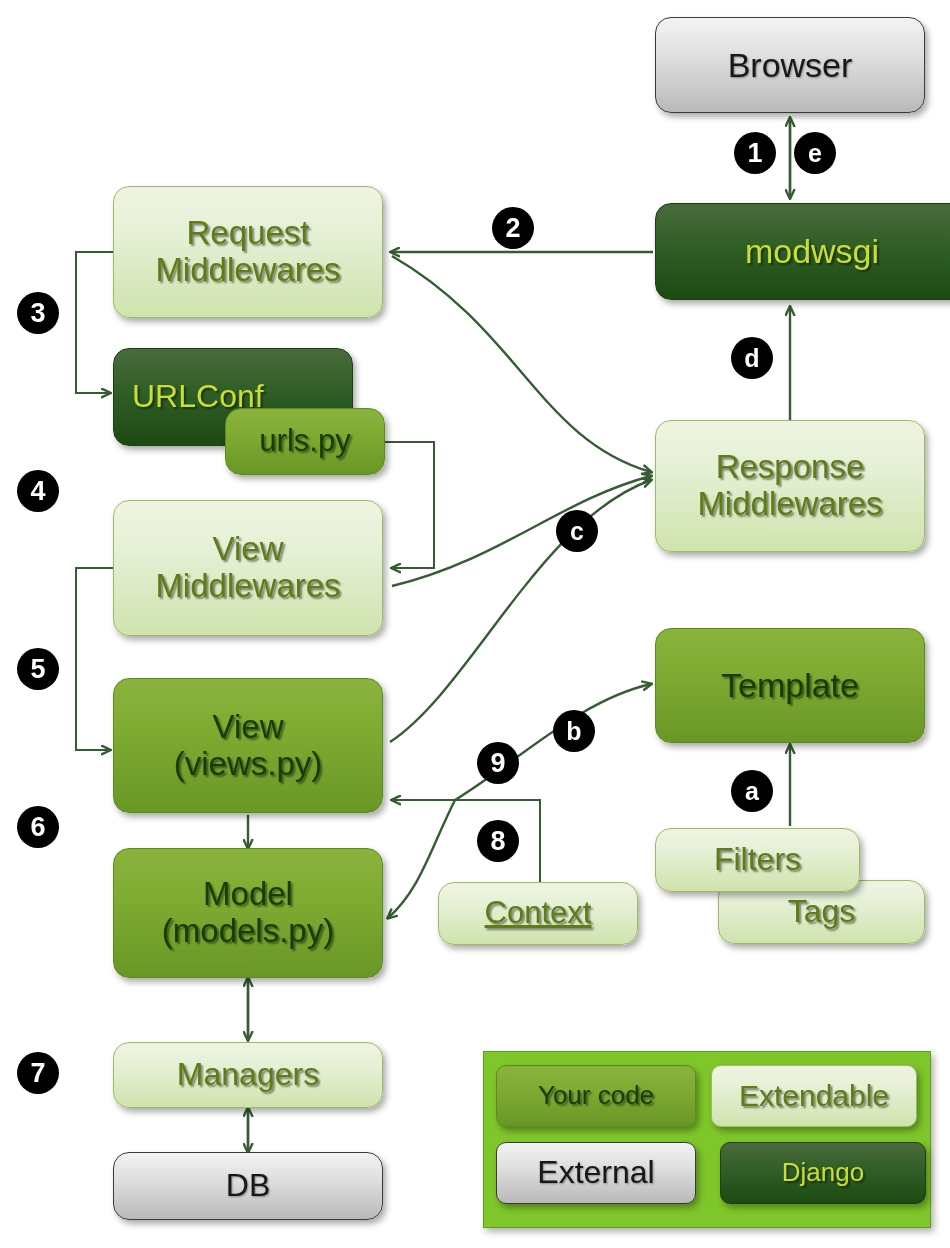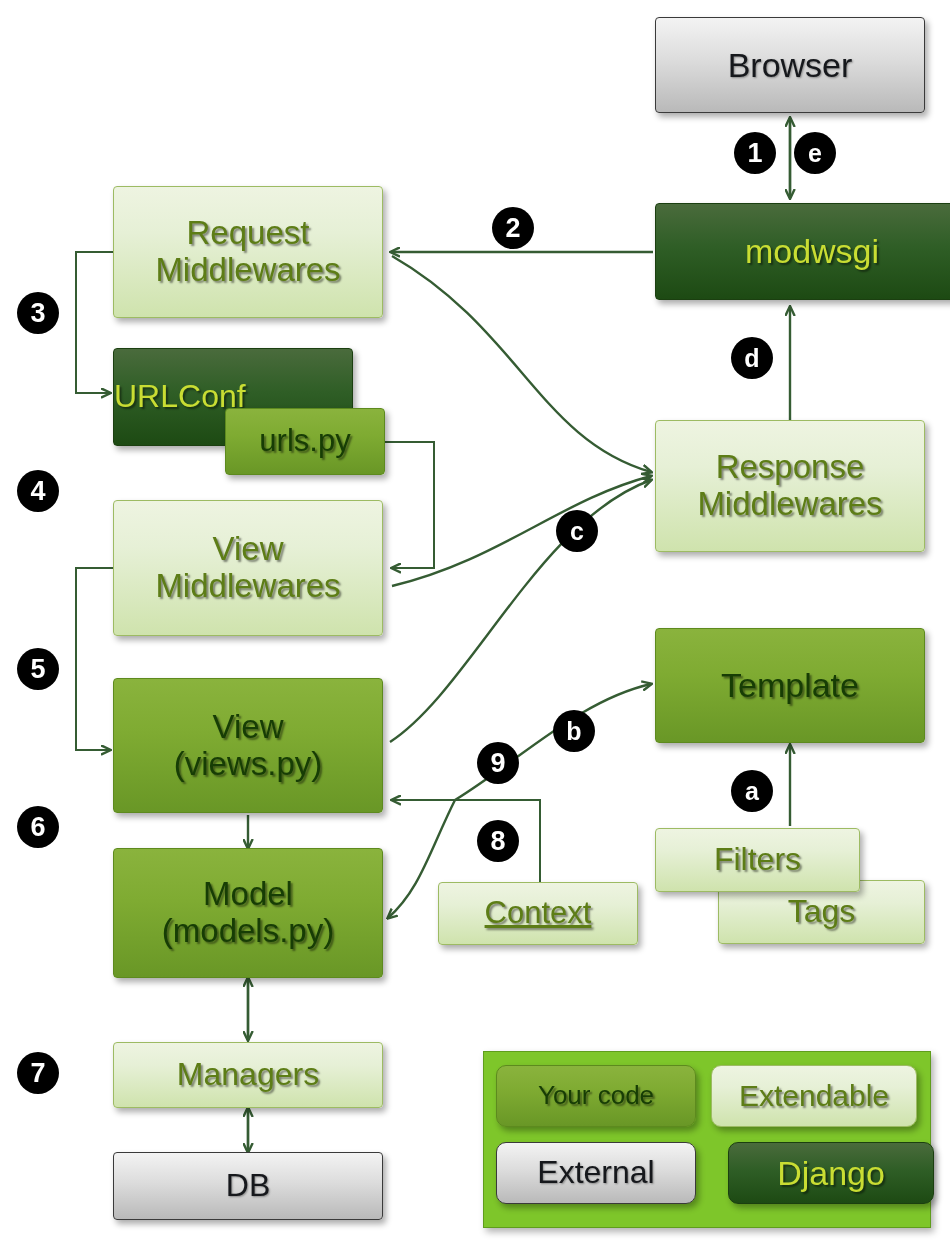--- a/index.html
+++ b/index.html
@@ -14,7 +14,7 @@
     position:absolute;
     display:flex;align-items:center;justify-content:center;
     text-align:center;
-    border-radius:4px;
+    border-radius:16px;
     box-sizing:border-box;
     line-height:1.12;
     z-index:5;

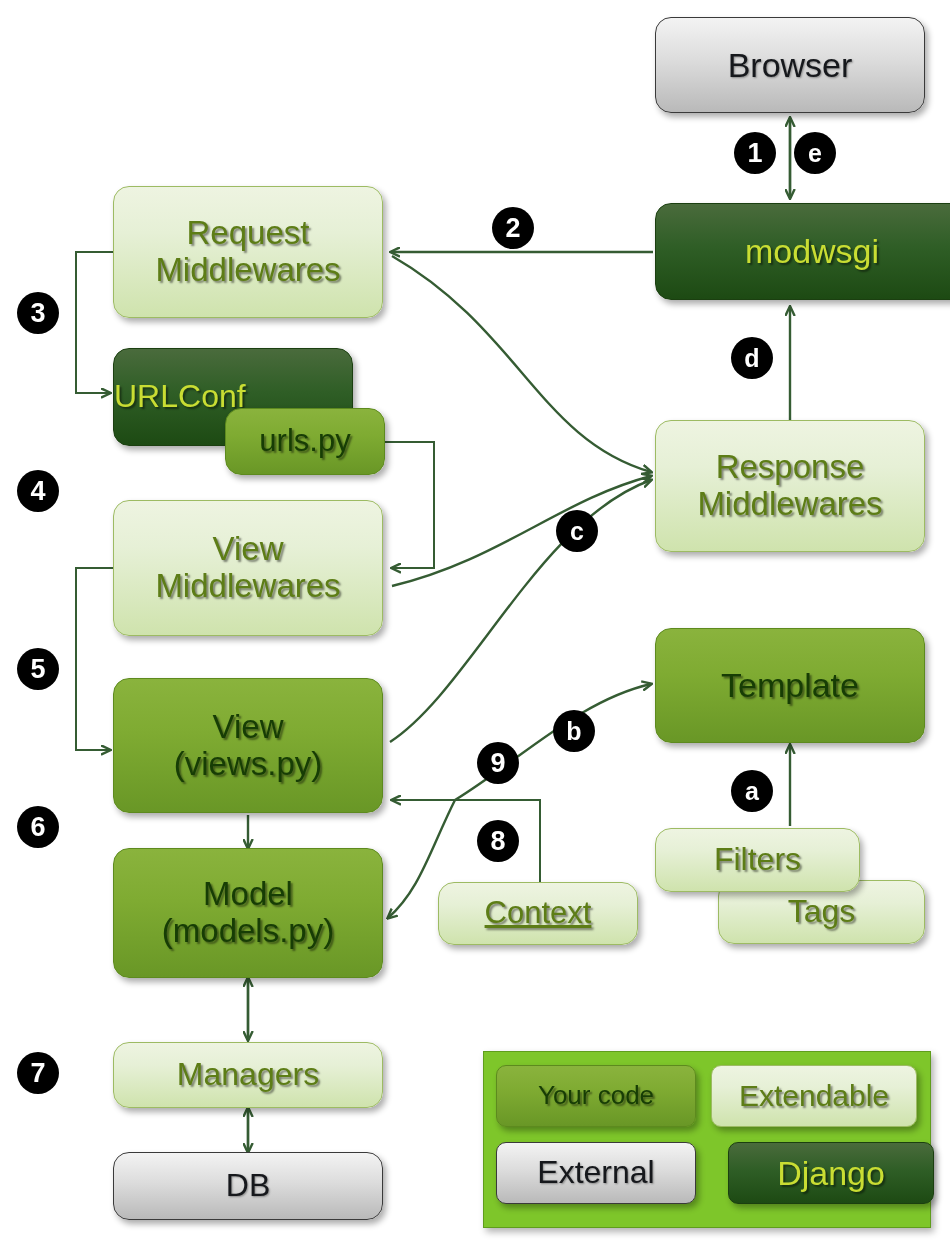--- a/index.html
+++ b/index.html
@@ -130,7 +130,7 @@
   <div class="node k-ext" style="left:113px;top:186px;width:270px;height:132px;font-size:33px;">Request
 Middlewares</div>
 
-  <div class="node k-dj" style="left:113px;top:348px;width:240px;height:98px;font-size:32px;justify-content:flex-start;z-index:4;">URLConf</div>
+  <div class="node k-dj" style="left:113px;top:348px;width:240px;height:98px;font-size:32px;justify-content:flex-start;padding-left:18px;z-index:4;">URLConf</div>
 
   <div class="node k-your" style="left:225px;top:408px;width:160px;height:67px;font-size:31px;z-index:6;">urls.py</div>
 

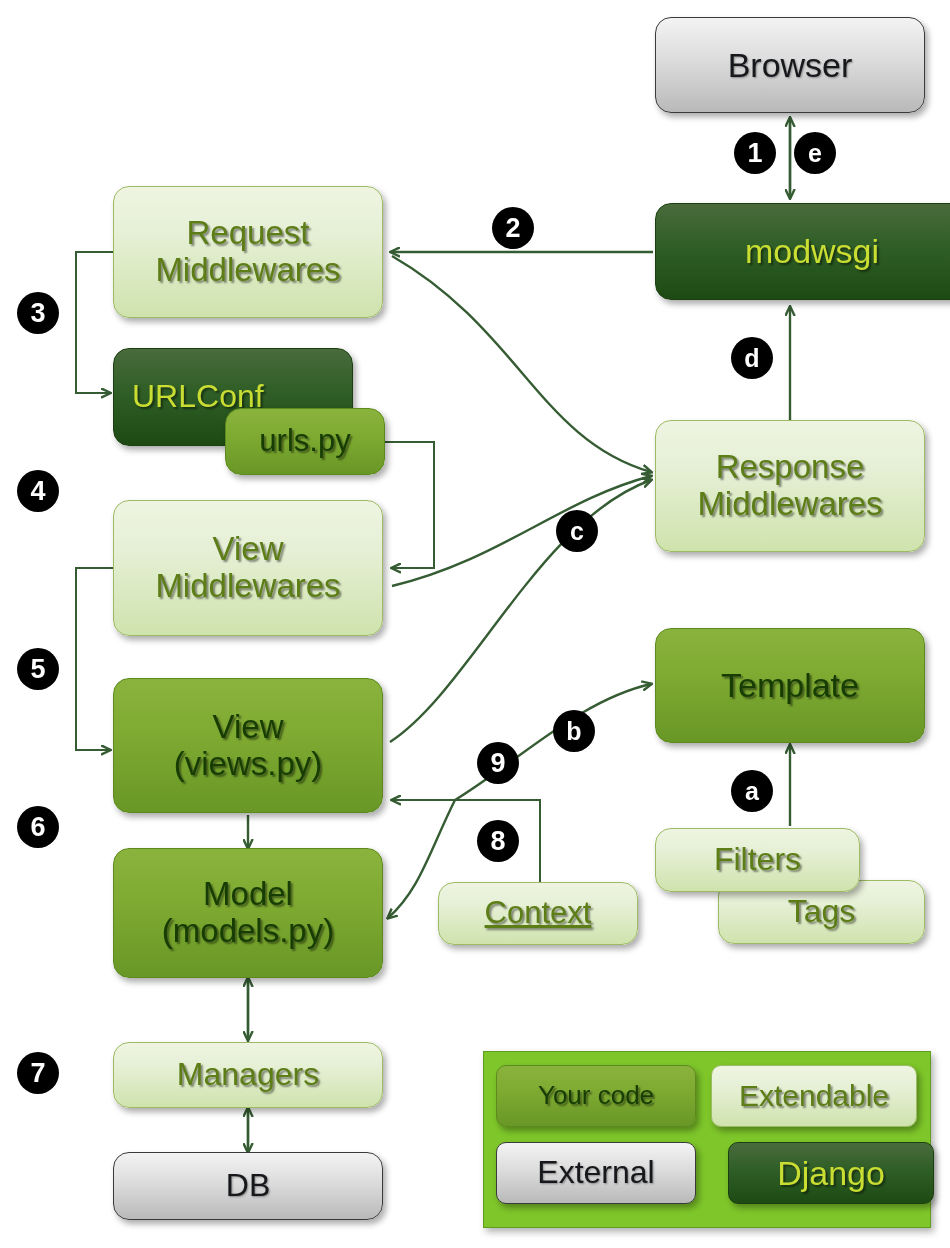--- a/index.html
+++ b/index.html
@@ -177,7 +177,7 @@
     <div class="node k-your" style="left:12px;top:13px;width:200px;height:62px;font-size:26px;">Your code</div>
     <div class="node k-ext" style="left:227px;top:13px;width:206px;height:62px;font-size:30px;">Extendable</div>
     <div class="node k-ext-grey" style="left:12px;top:90px;width:200px;height:62px;font-size:32px;">External</div>
-    <div class="node k-dj" style="left:244px;top:90px;width:206px;height:62px;font-size:34px;text-align:right;">Django</div>
+    <div class="node k-dj" style="left:236px;top:90px;width:206px;height:62px;font-size:26px;text-align:right;">Django</div>
   </div>
 
 </div>

